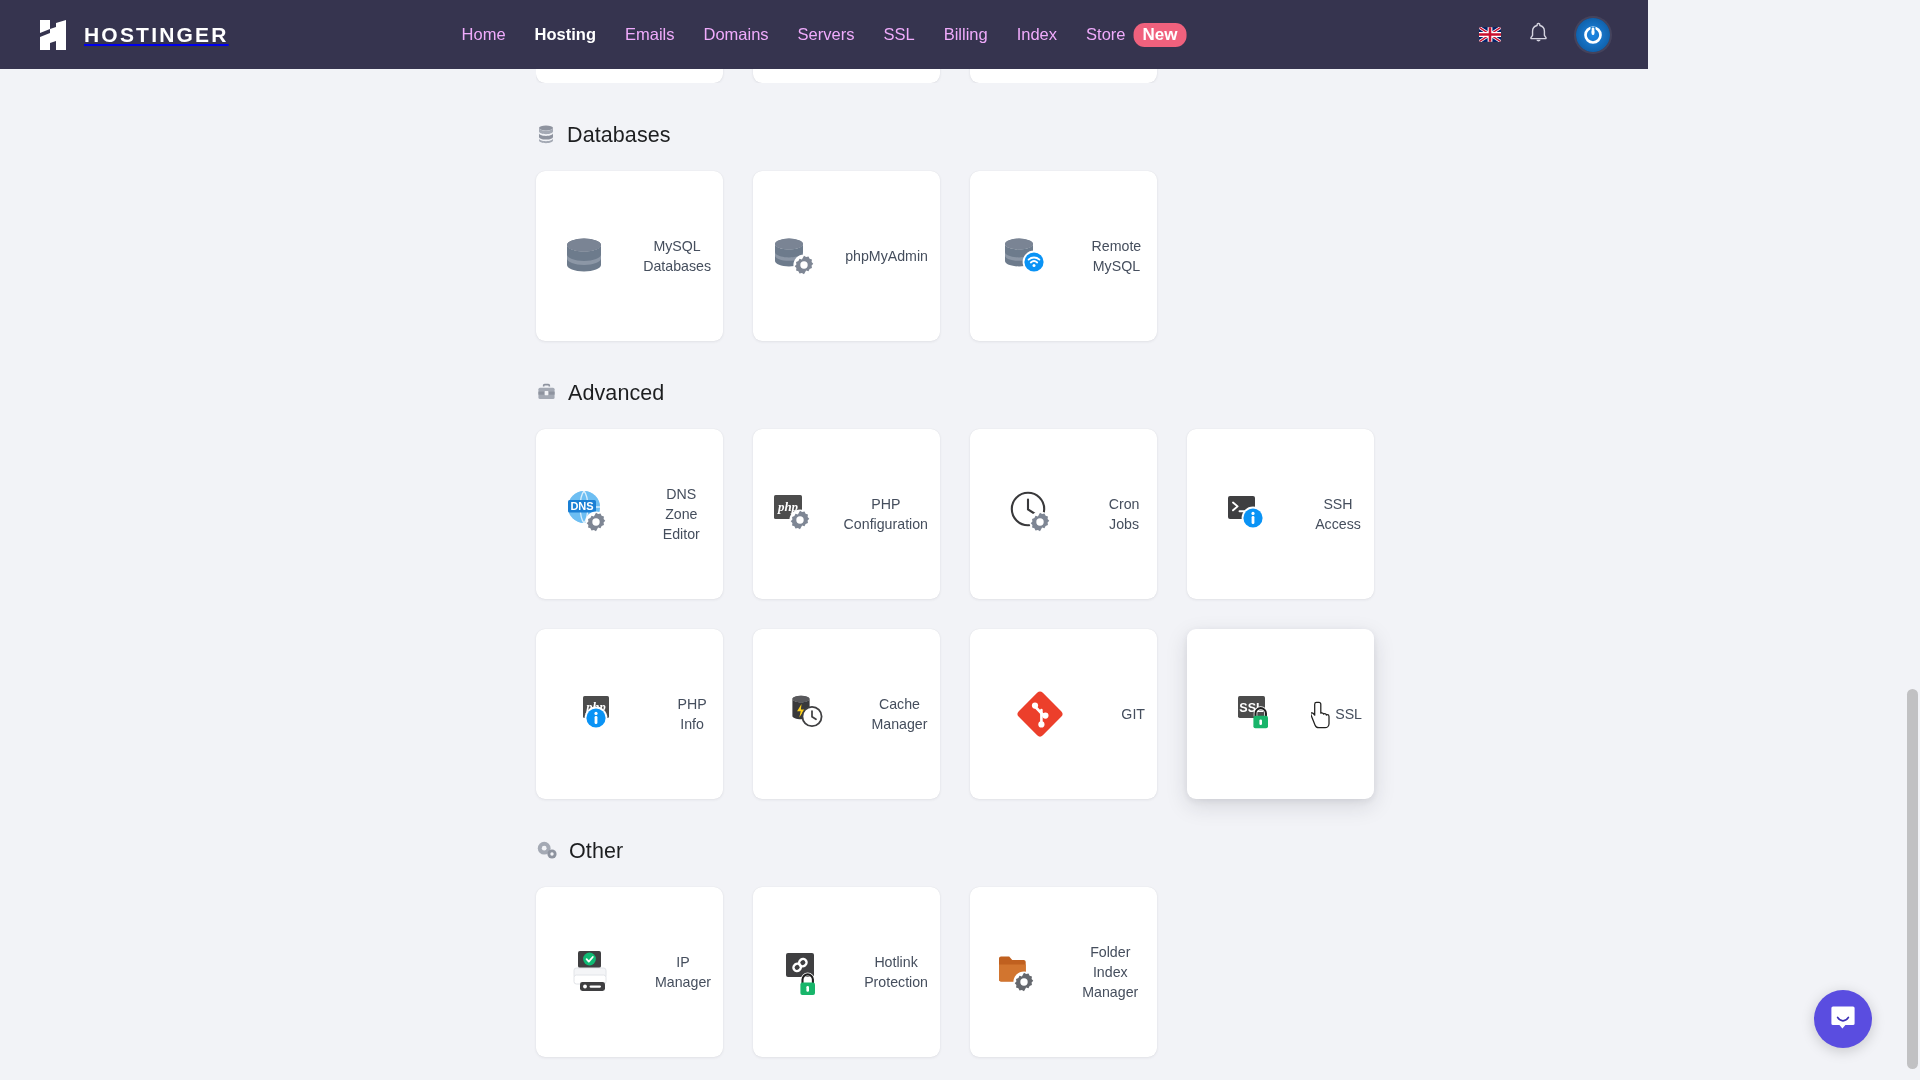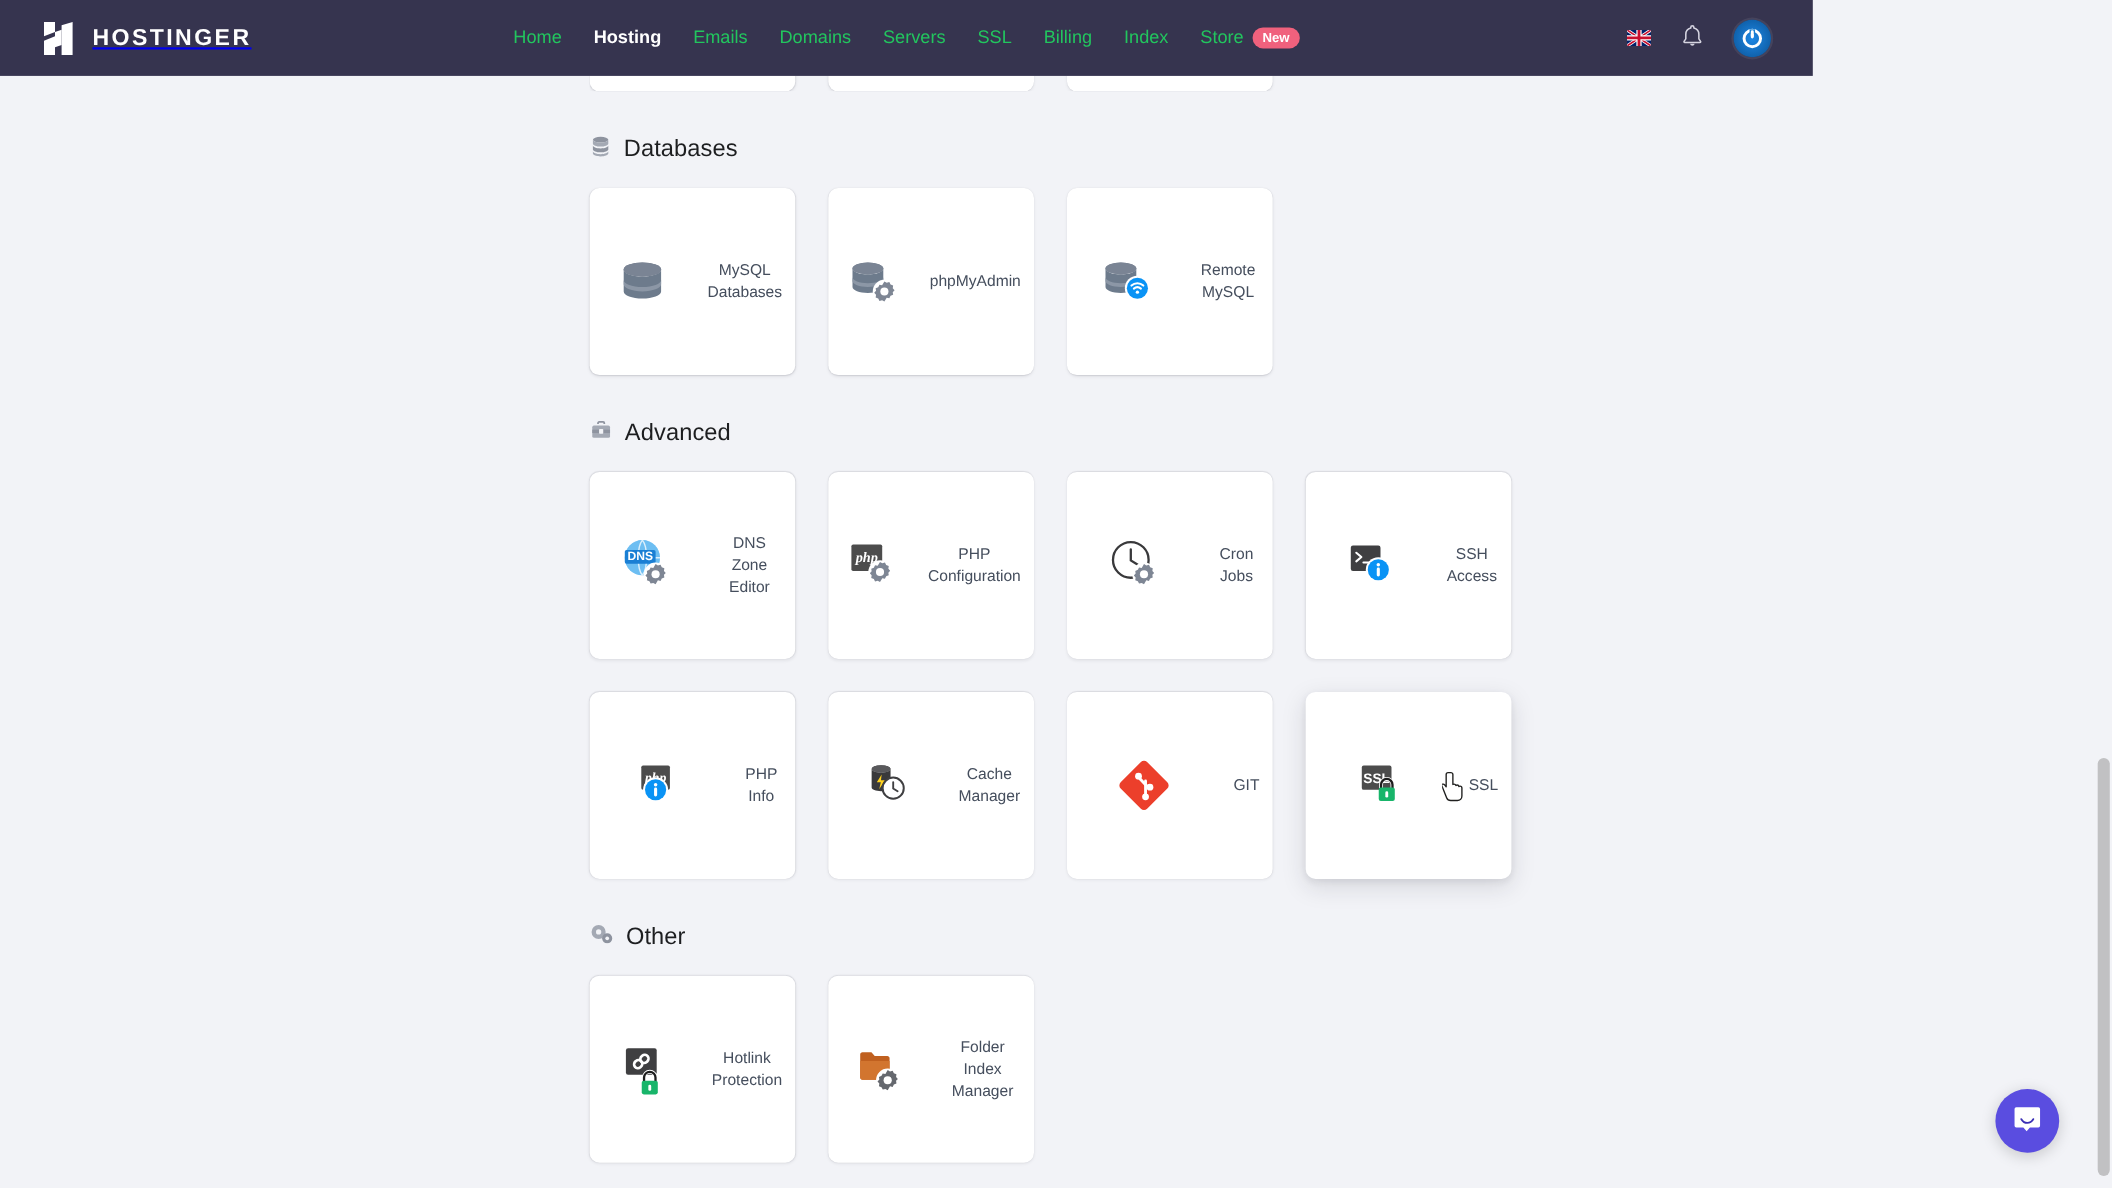--- a/index.html
+++ b/index.html
@@ -52,7 +52,7 @@
     transform: translateX(-50%);
   }
   .nav-item {
-    color: #22c55e;
+    color: #f0abfc;
     font-size: 16.5px;
     text-decoration: none;
     white-space: nowrap;

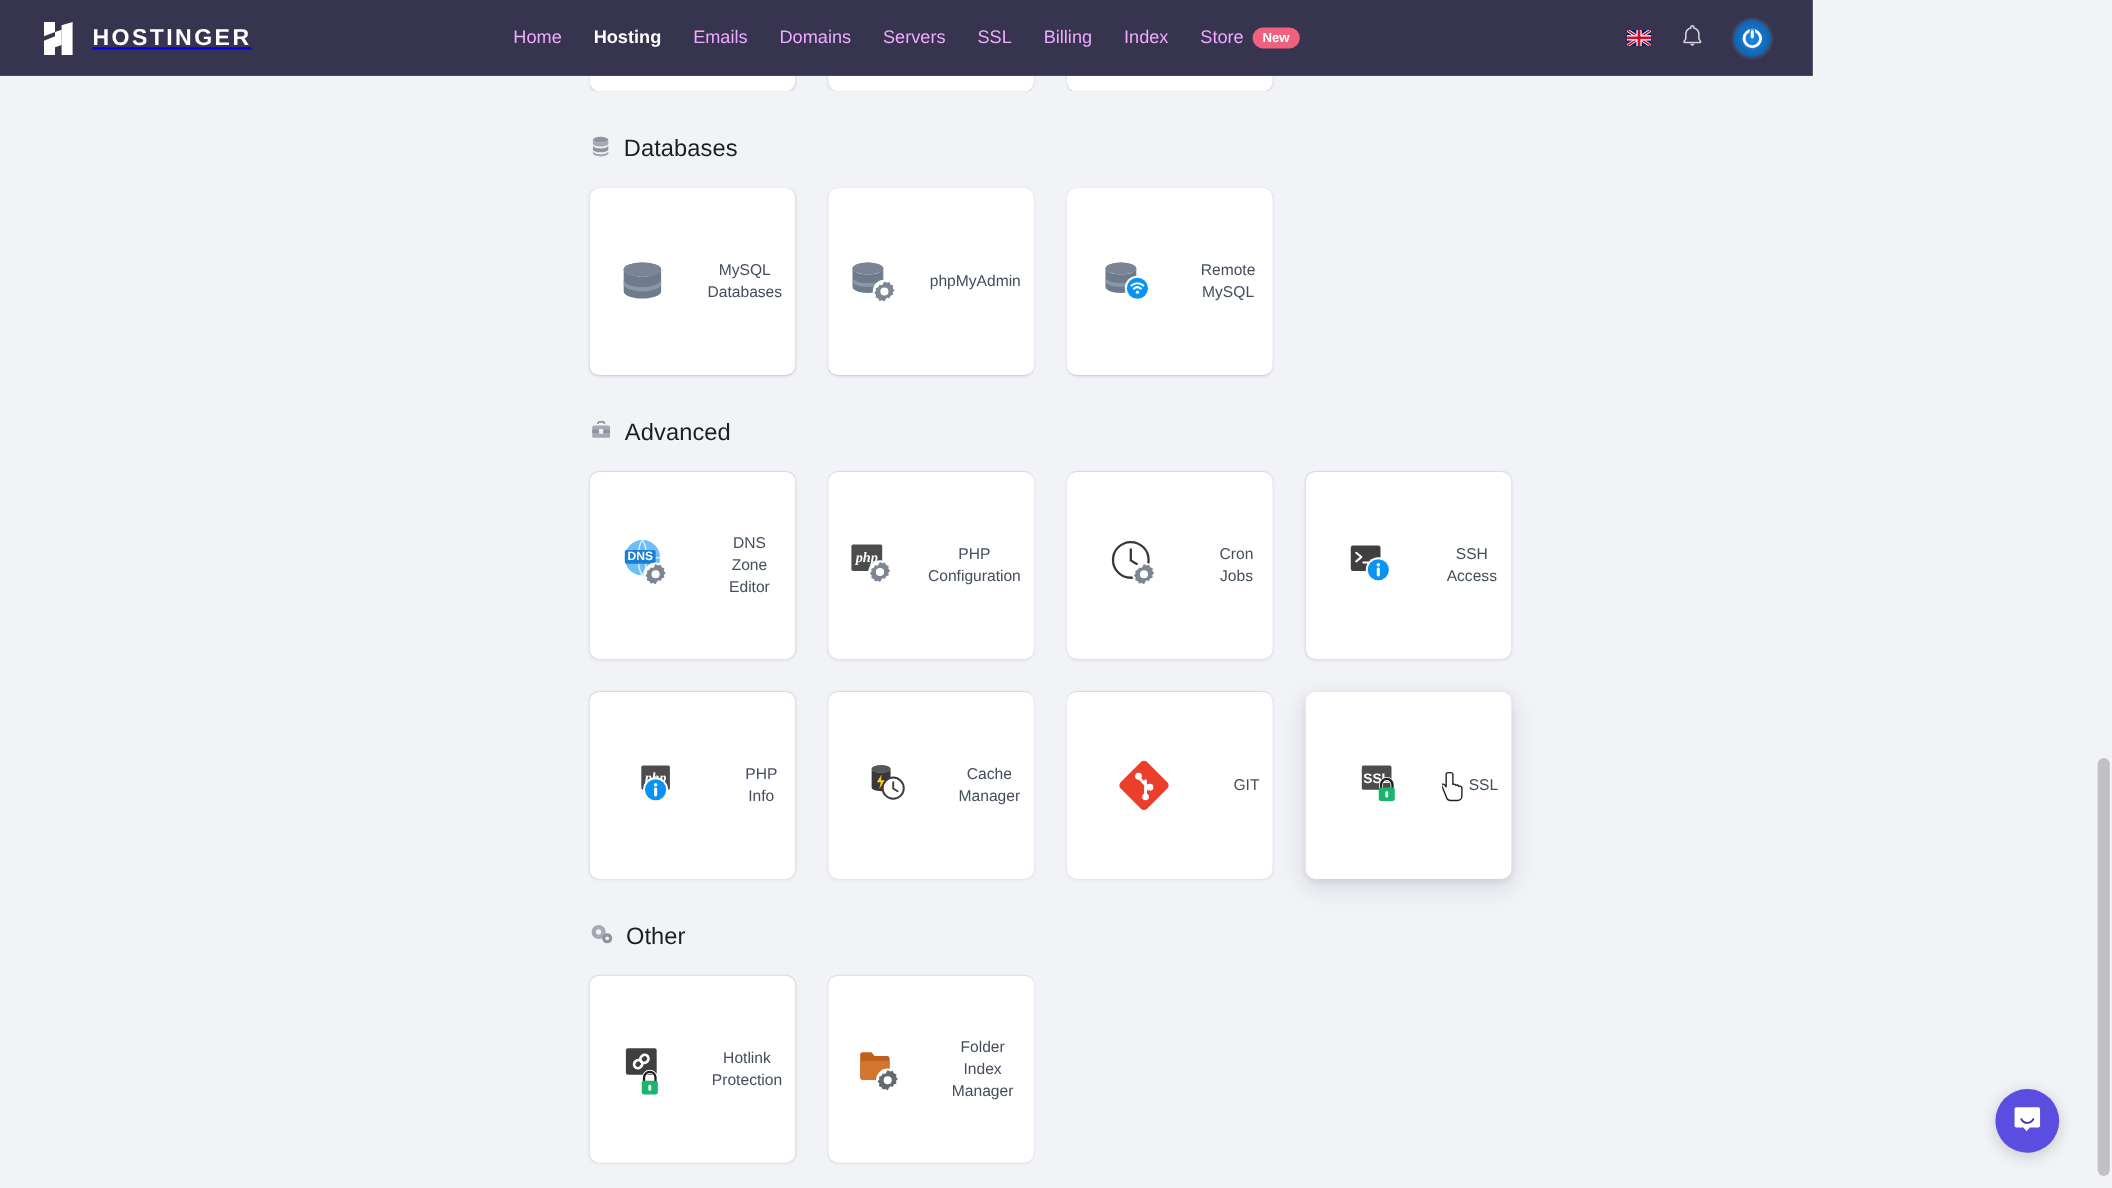--- a/index.html
+++ b/index.html
@@ -65,7 +65,7 @@
   .badge-new {
     background: #f0617d;
     color: #ffffff;
-    font-size: 12px;
+    font-size: 17px;
     font-weight: bold;
     border-radius: 11px;
     padding: 3px 9px 4px;

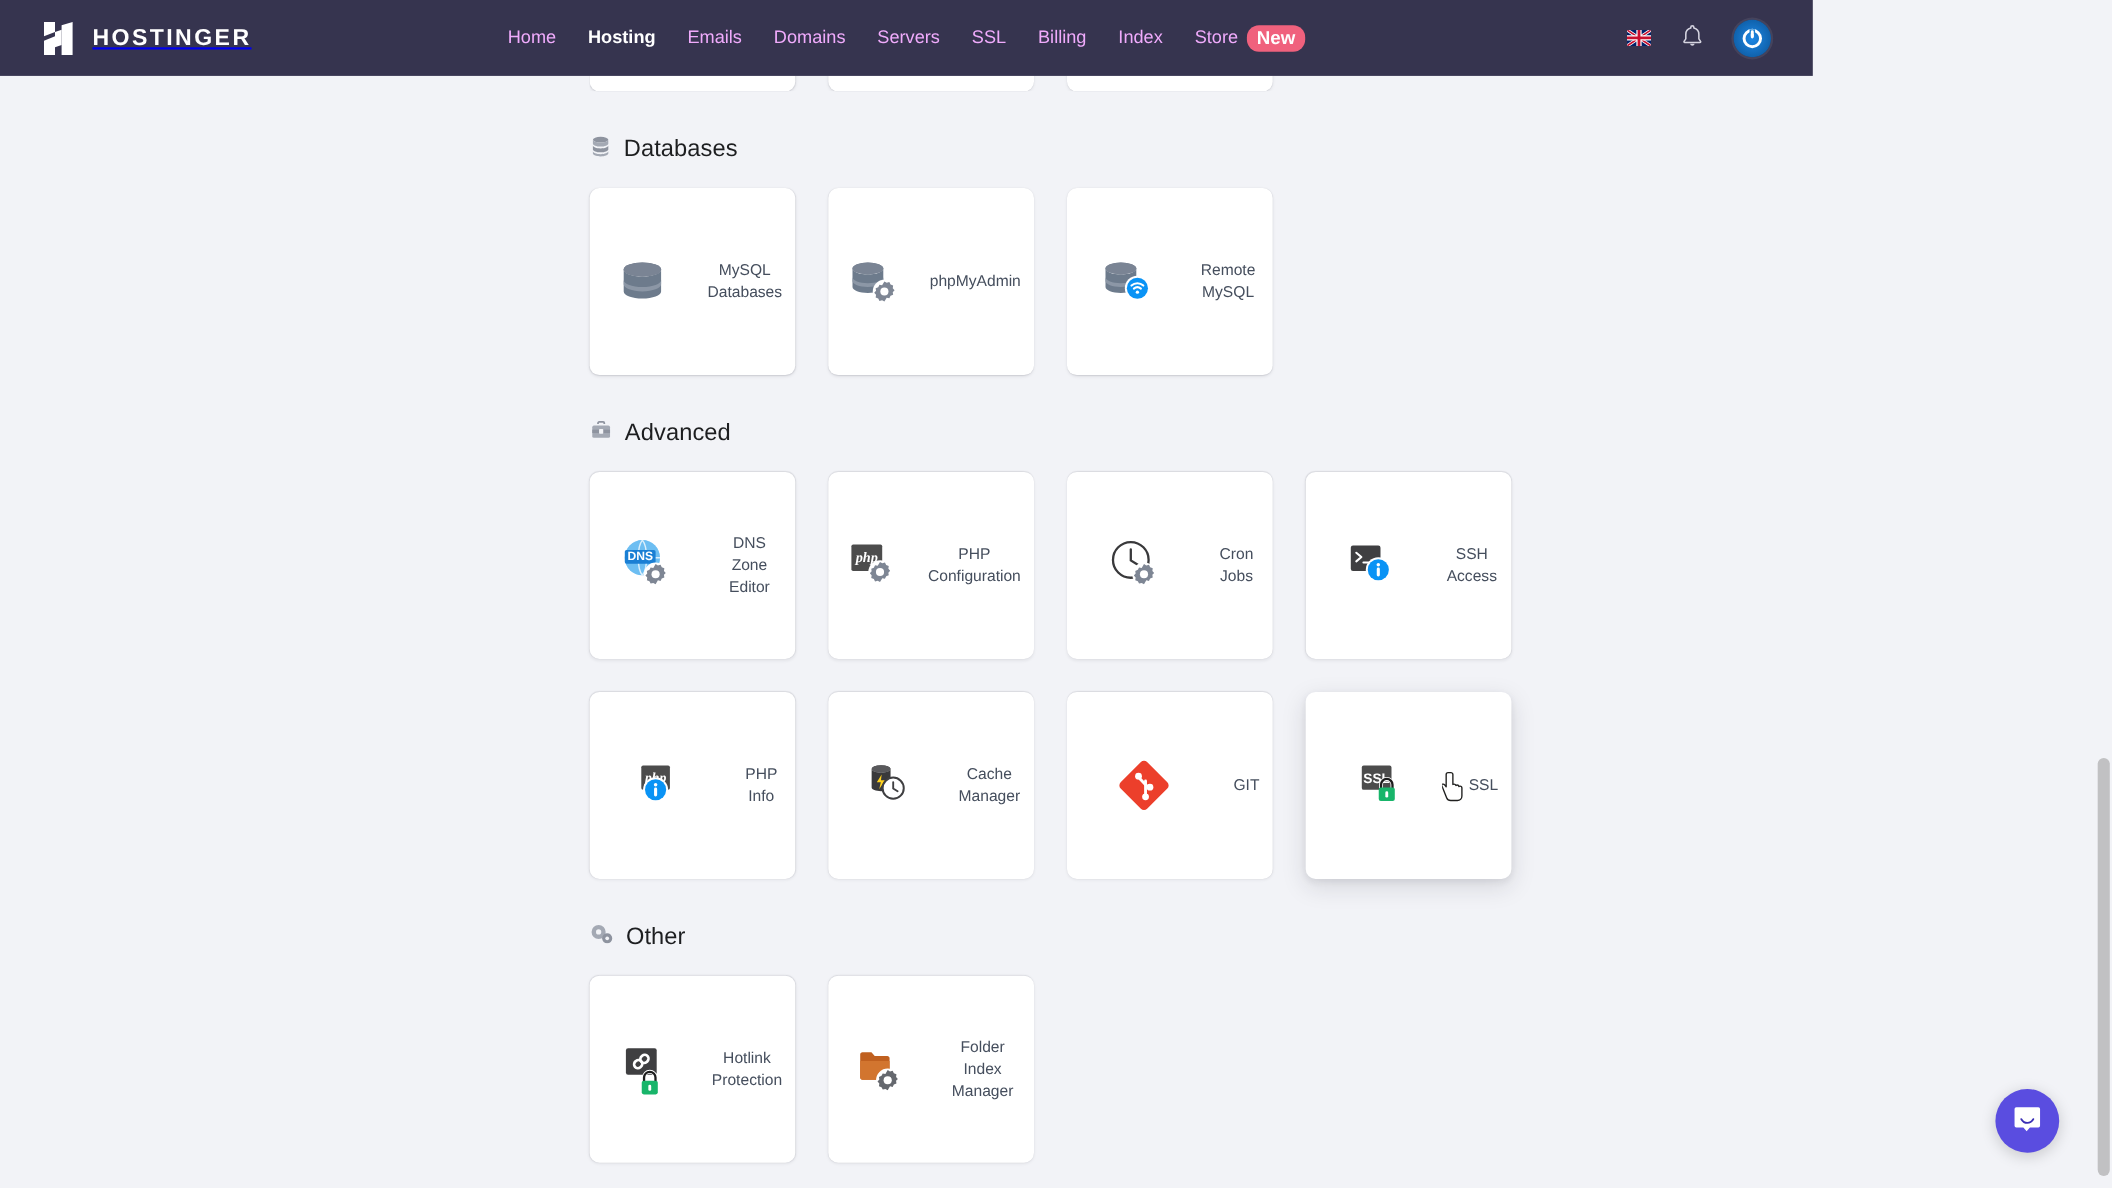--- a/index.html
+++ b/index.html
@@ -526,6 +526,21 @@
       <div class="card-grid">
 
 
+        <div class="card">
+          <span class="card-icon">
+            <svg width="58" height="54" viewBox="0 0 58 54" aria-hidden="true">
+              <rect x="17" y="6" width="23" height="17" rx="1.9" fill="#3f3f41"></rect>
+              <circle cx="28.5" cy="14" r="6.4" fill="#0fba73"></circle>
+              <path d="M25.6 14.2l2.2 2.4 4-4.6" fill="none" stroke="#ffffff" stroke-width="1.8" stroke-linecap="round" stroke-linejoin="round"></path>
+              <rect x="13" y="23" width="32" height="10" rx="2.4" fill="#f4f5f7" stroke="#e2e4e8" stroke-width="1"></rect>
+              <rect x="13" y="30" width="32" height="9" rx="2.4" fill="#ffffff" stroke="#e2e4e8" stroke-width="1"></rect>
+              <rect x="19" y="37" width="25" height="9" rx="2.4" fill="#3f3f41"></rect>
+              <circle cx="24" cy="41.5" r="1.9" fill="#ffffff"></circle>
+              <rect x="28.5" y="40.4" width="11.5" height="2.3" rx="1.1" fill="#ffffff"></rect>
+            </svg>
+          </span>
+          <span class="card-label">IP Manager</span>
+        </div>
 
         <div class="card">
           <span class="card-icon">

